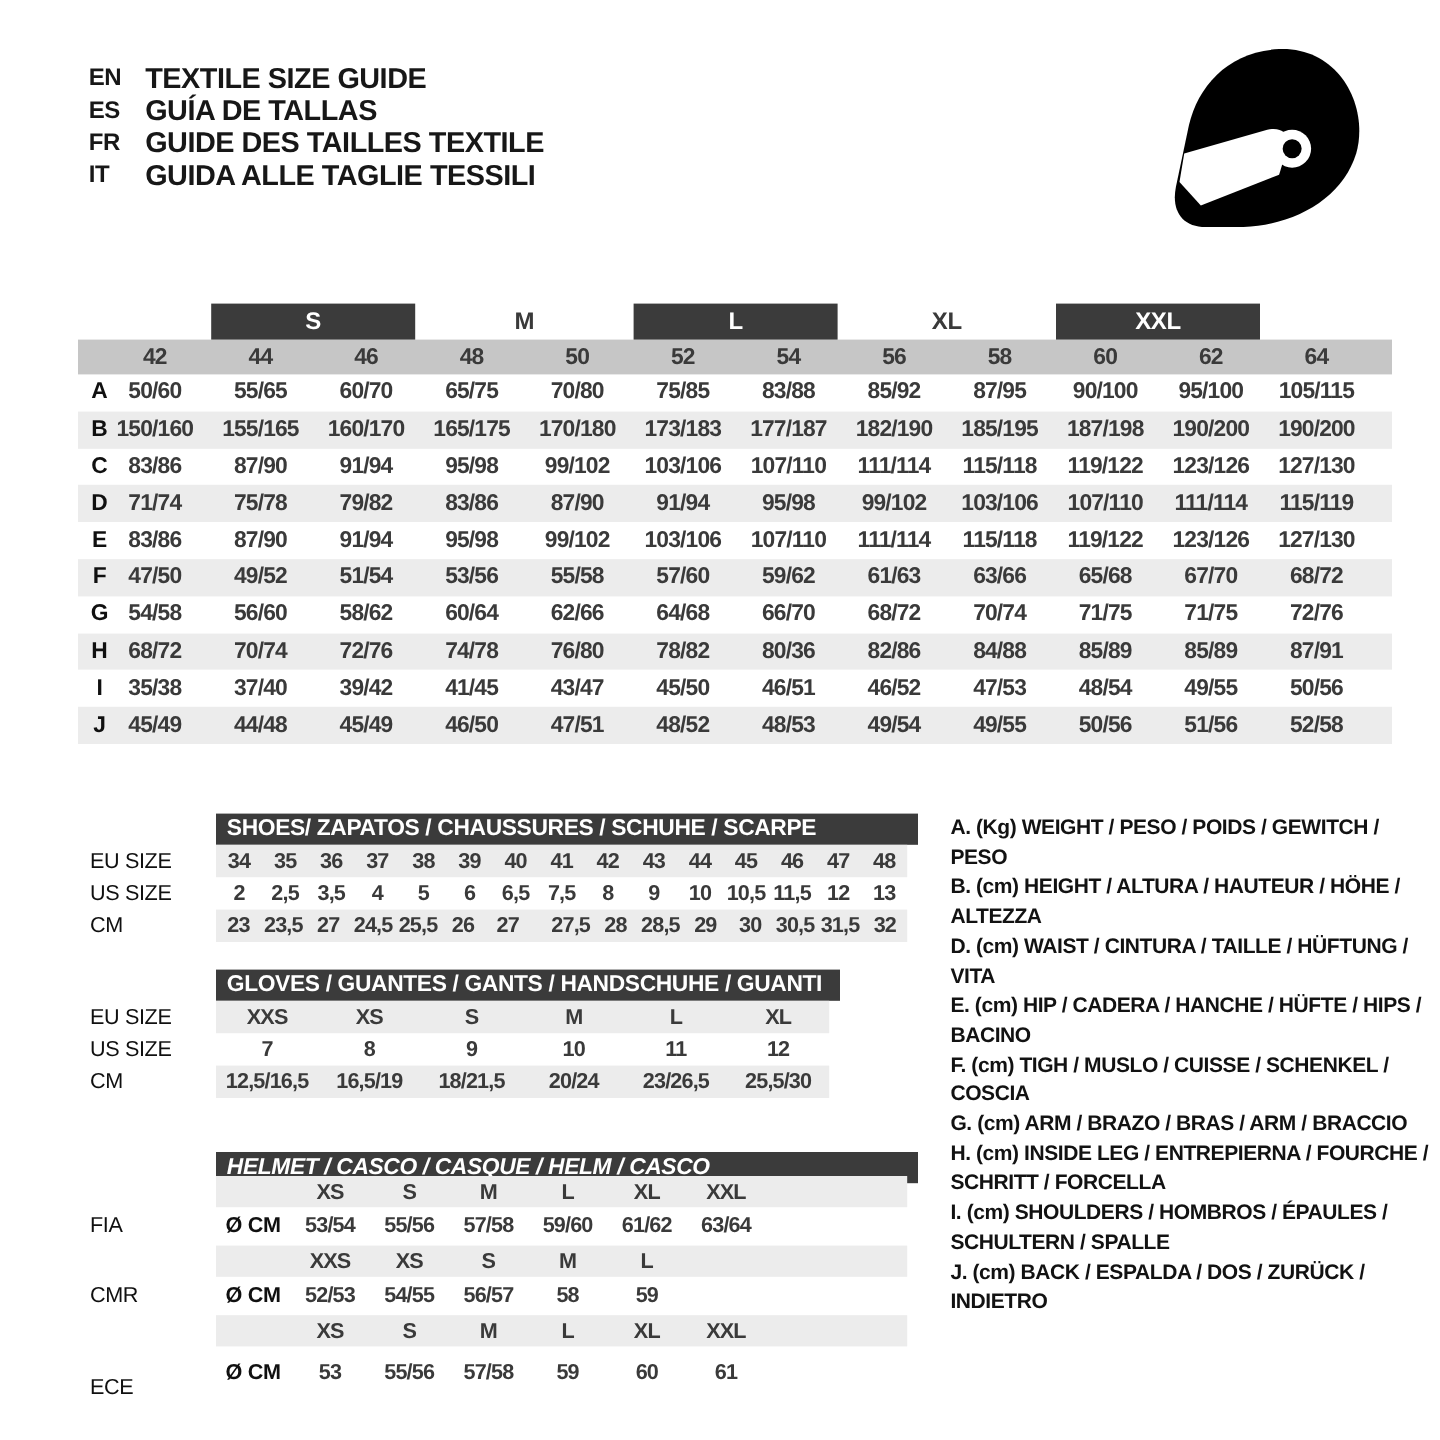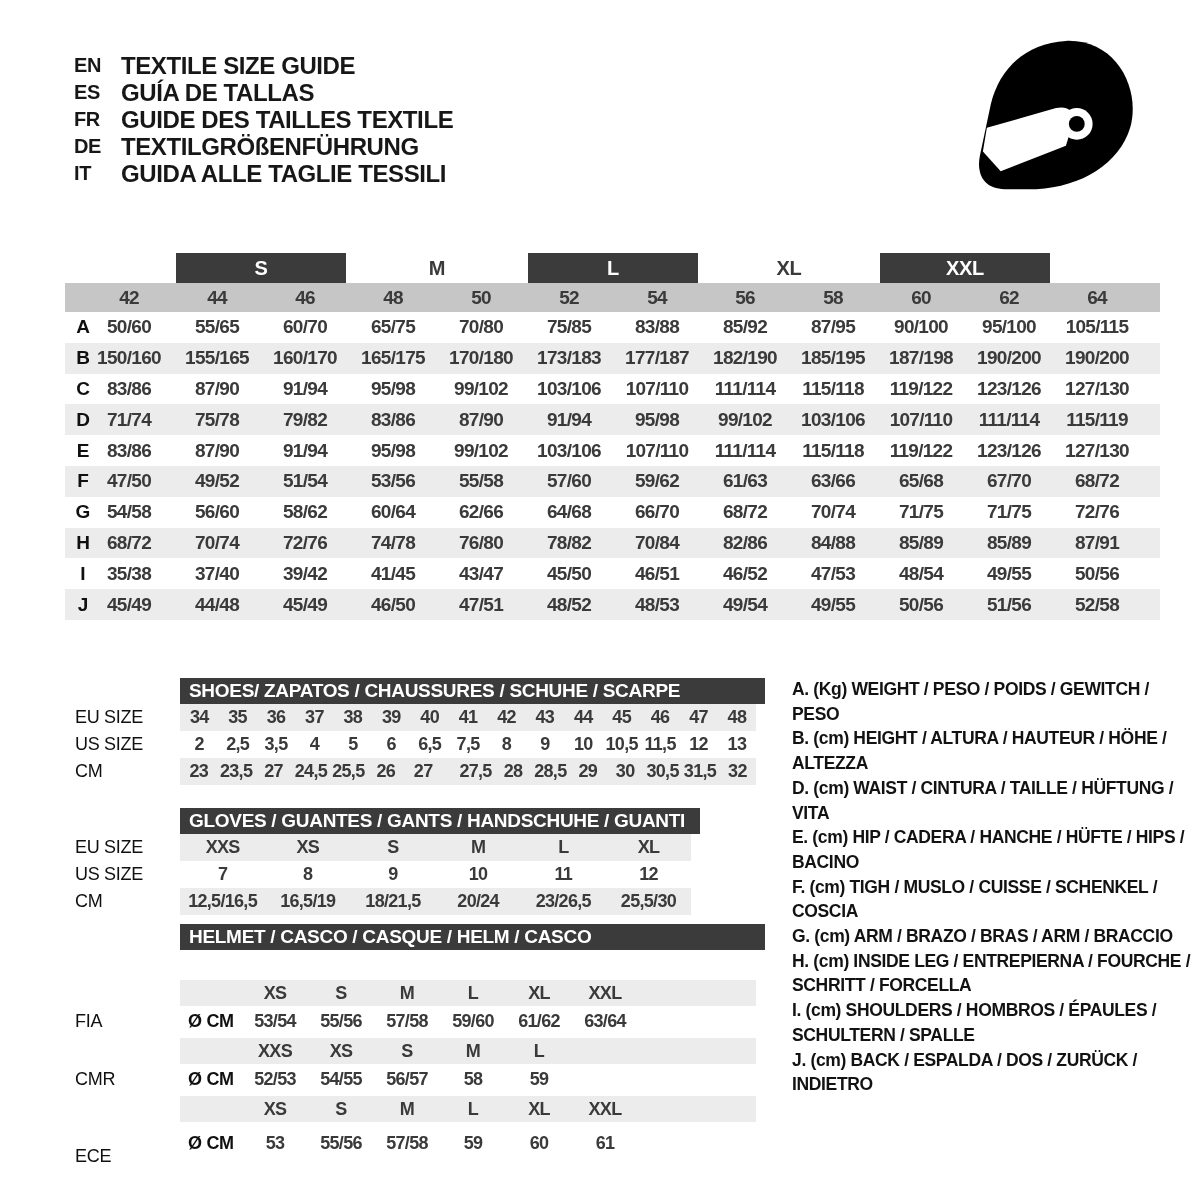--- a/index.html
+++ b/index.html
@@ -64,10 +64,6 @@
       <div class="lang-row">
         <div class="lang-code">FR</div>
         <div class="lang-title">GUIDE DES TAILLES TEXTILE</div>
-      </div>
-      <div class="lang-row">
-        <div class="lang-code">DE</div>
-        <div class="lang-title">TEXTILGRÖßENFÜHRUNG</div>
       </div>
       <div class="lang-row">
         <div class="lang-code">IT</div>

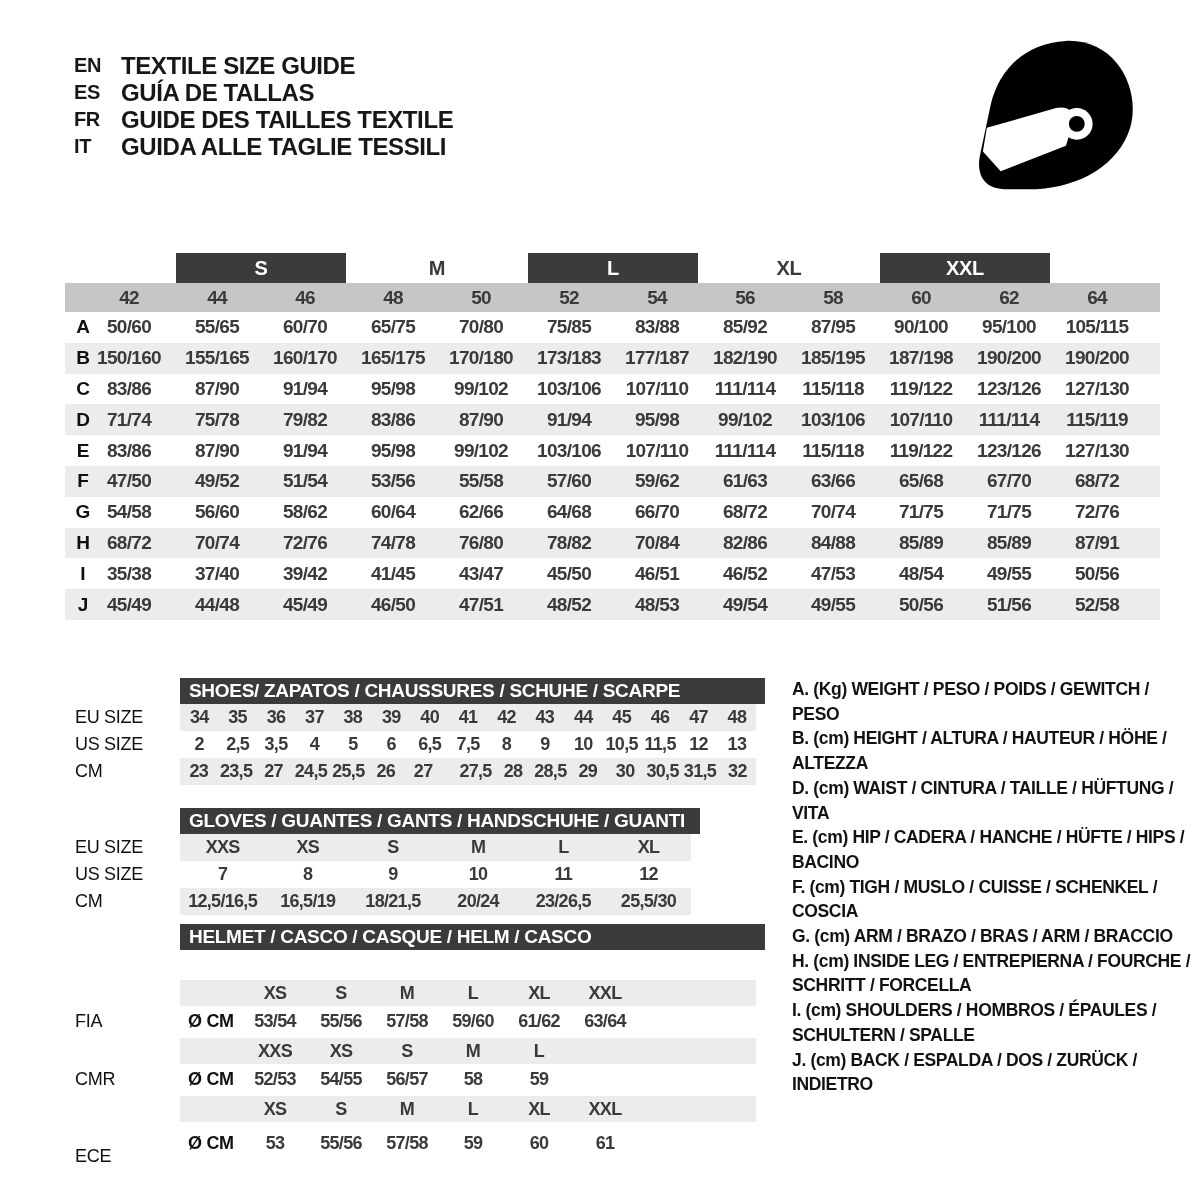--- a/index.html
+++ b/index.html
@@ -220,7 +220,7 @@
           <div class="cell">74/78</div>
           <div class="cell">76/80</div>
           <div class="cell">78/82</div>
-          <div class="cell">70/84</div>
+          <div class="cell">80/36</div>
           <div class="cell">82/86</div>
           <div class="cell">84/88</div>
           <div class="cell">85/89</div>

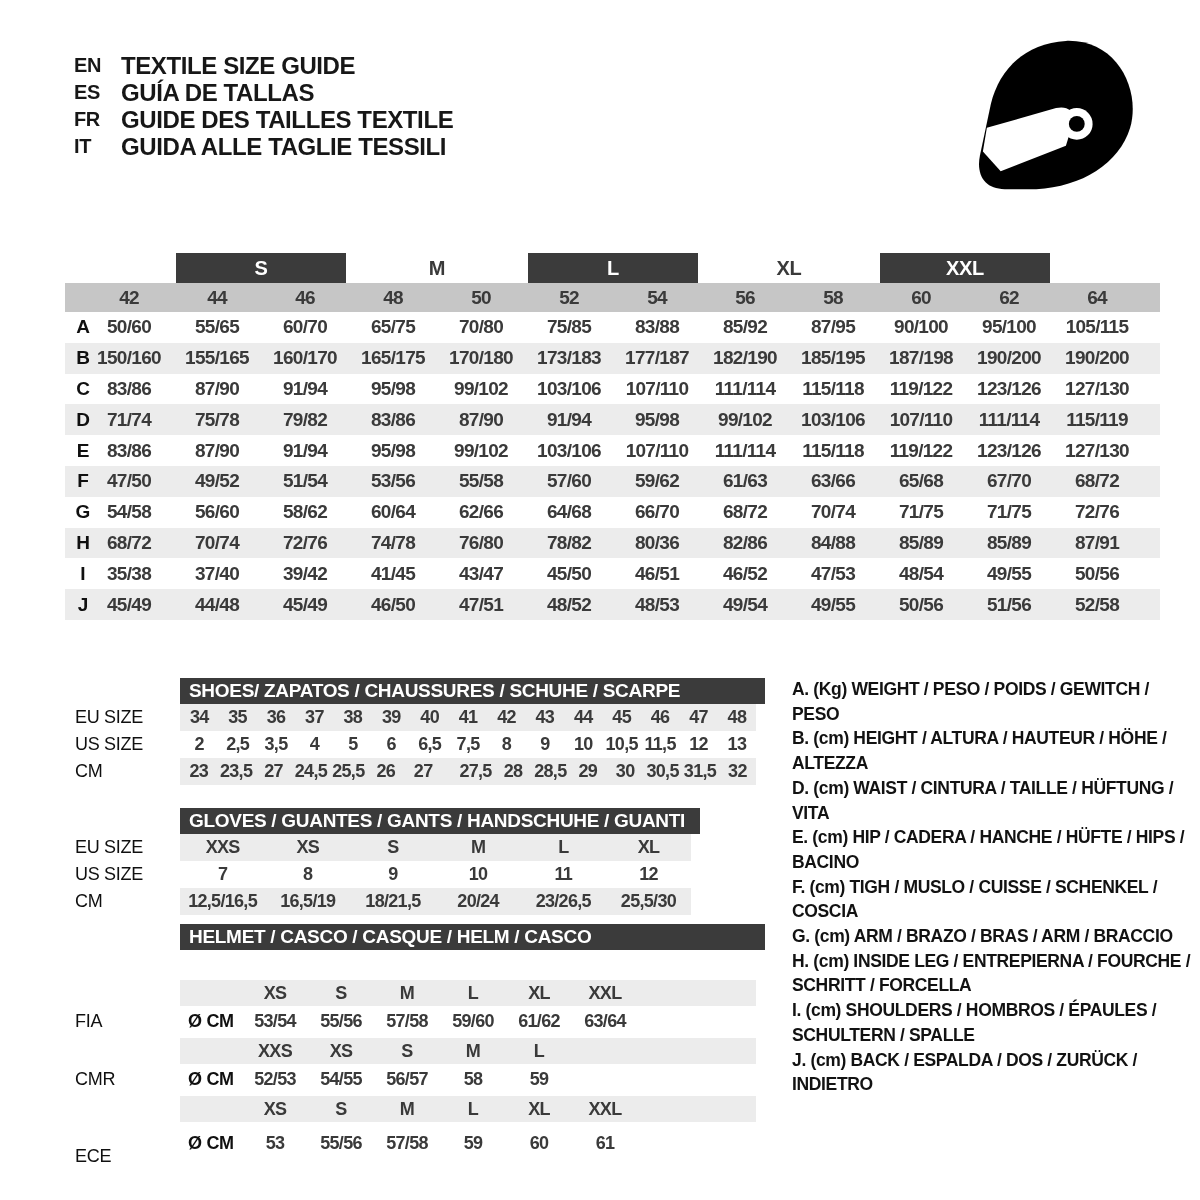--- a/index.html
+++ b/index.html
@@ -33,7 +33,7 @@
        line-height:26px;height:26px;padding-left:9px;letter-spacing:-0.3px;white-space:nowrap;}
   #shoesBar{left:180px;top:678px;width:576px;}
   #glovesBar{left:180px;top:808px;width:511px;}
-  #helmetBar{left:180px;top:924px;width:576px;}
+  #helmetBar{left:180px;top:960px;width:576px;font-style:italic;}
 
   
   .side-label{position:absolute;left:75px;font-size:18px;font-weight:400;color:#101010;

